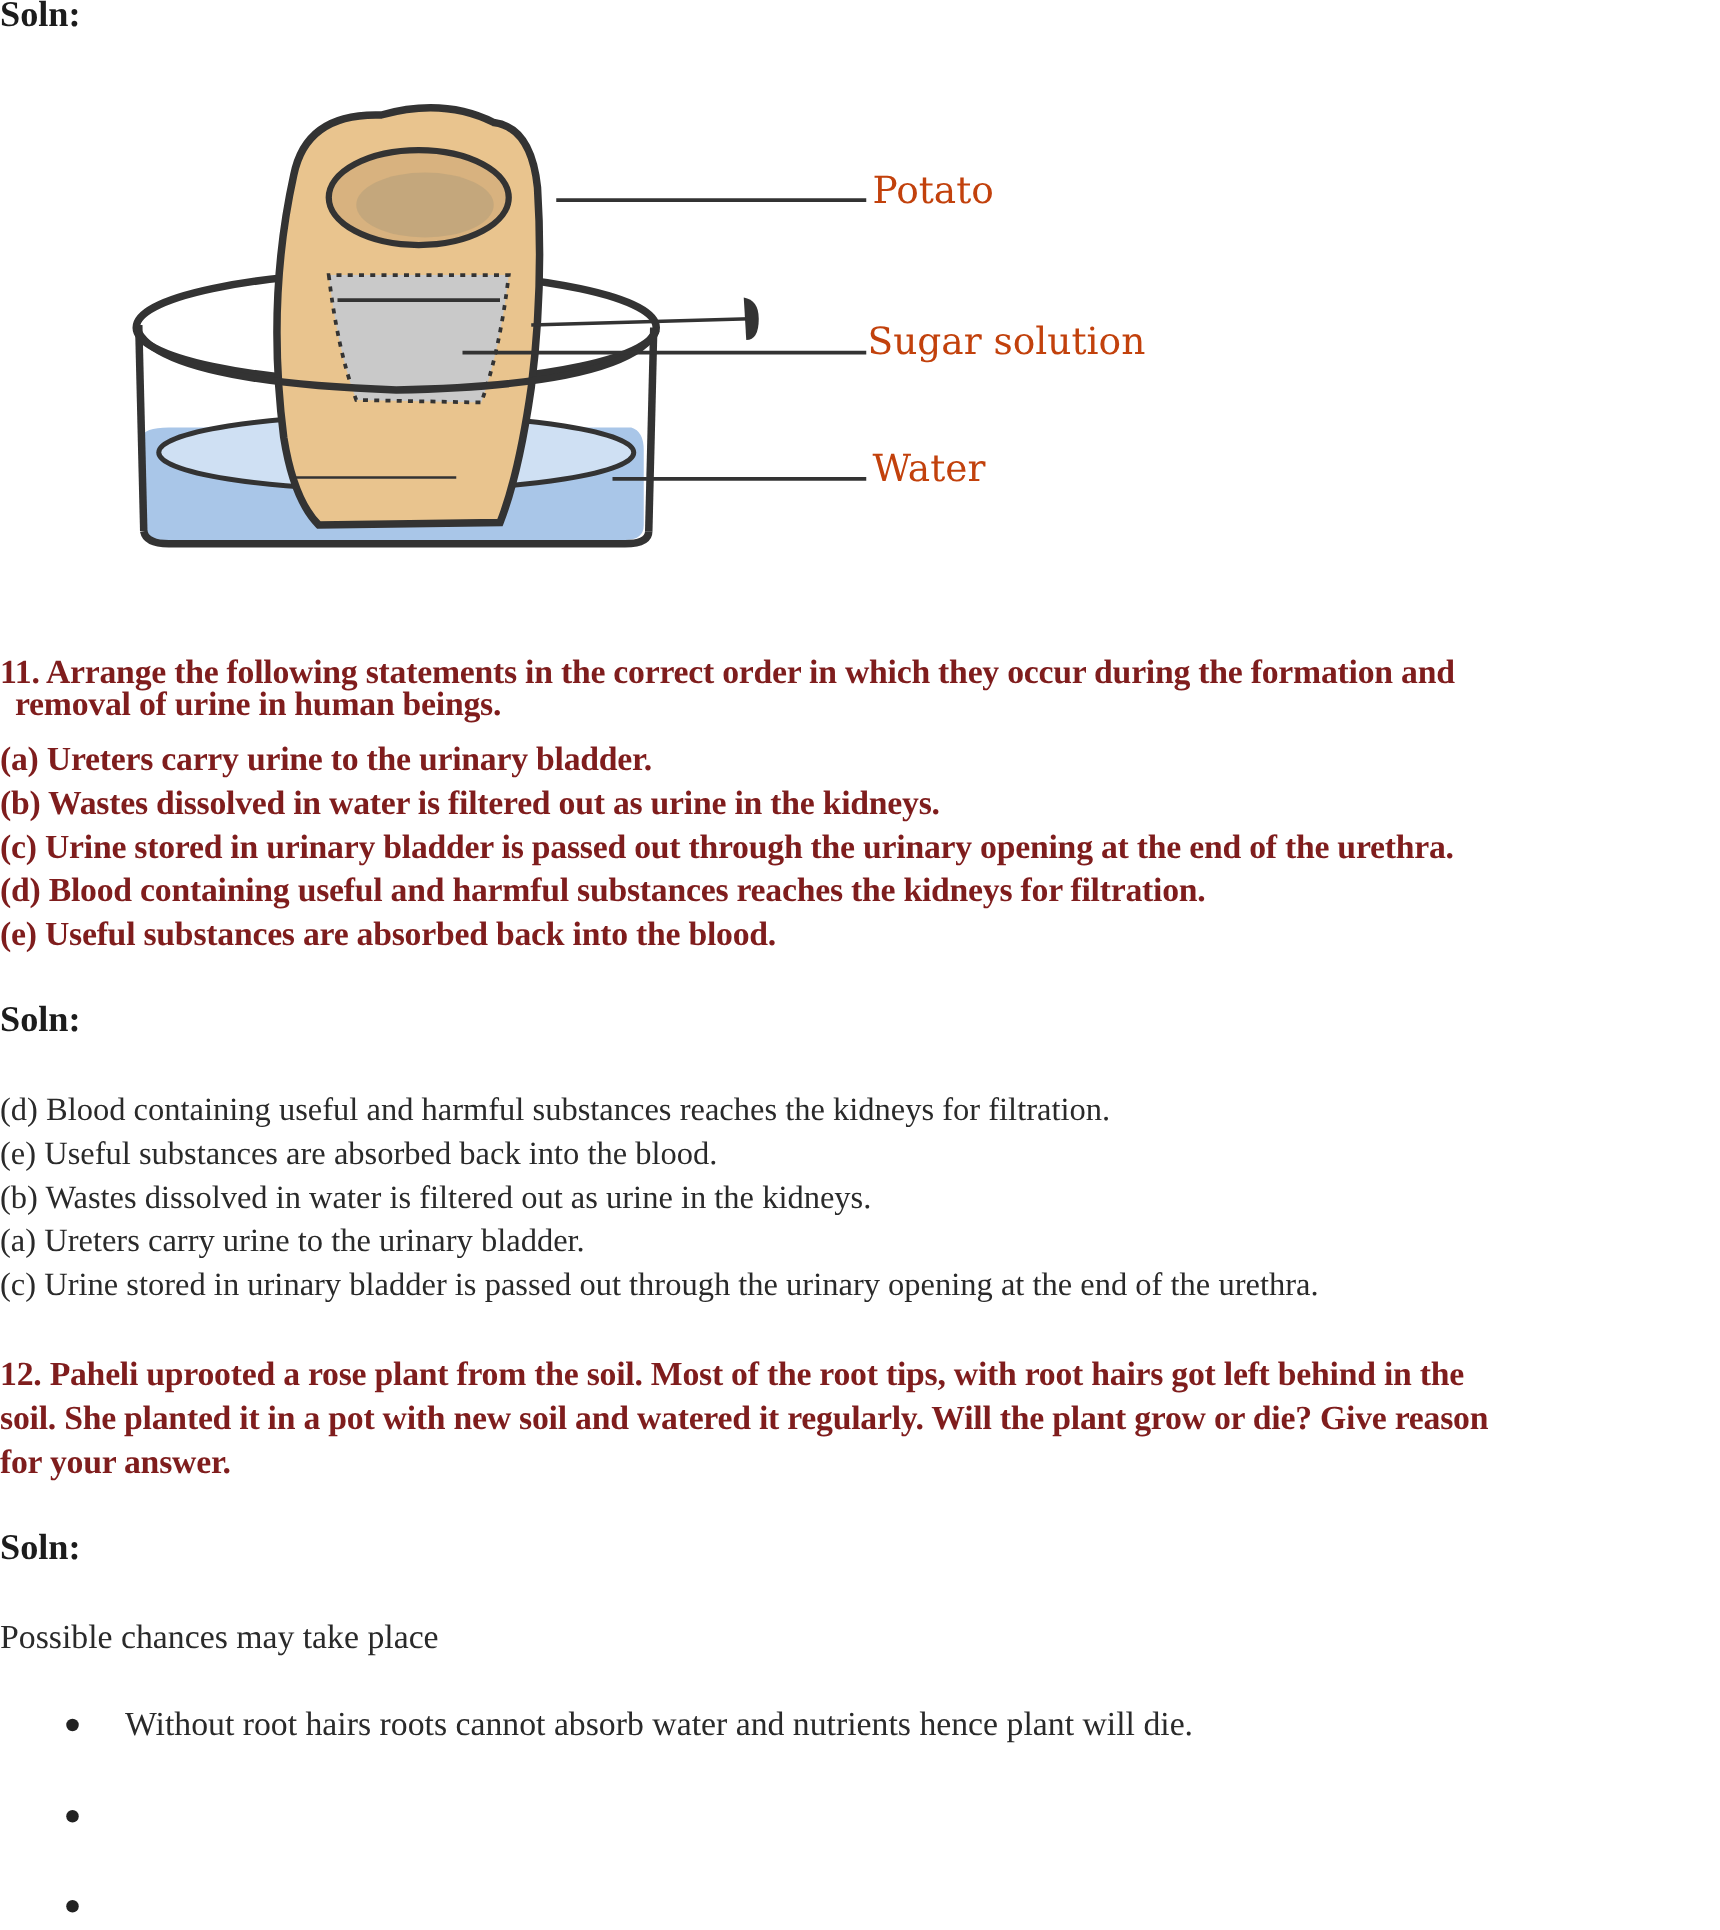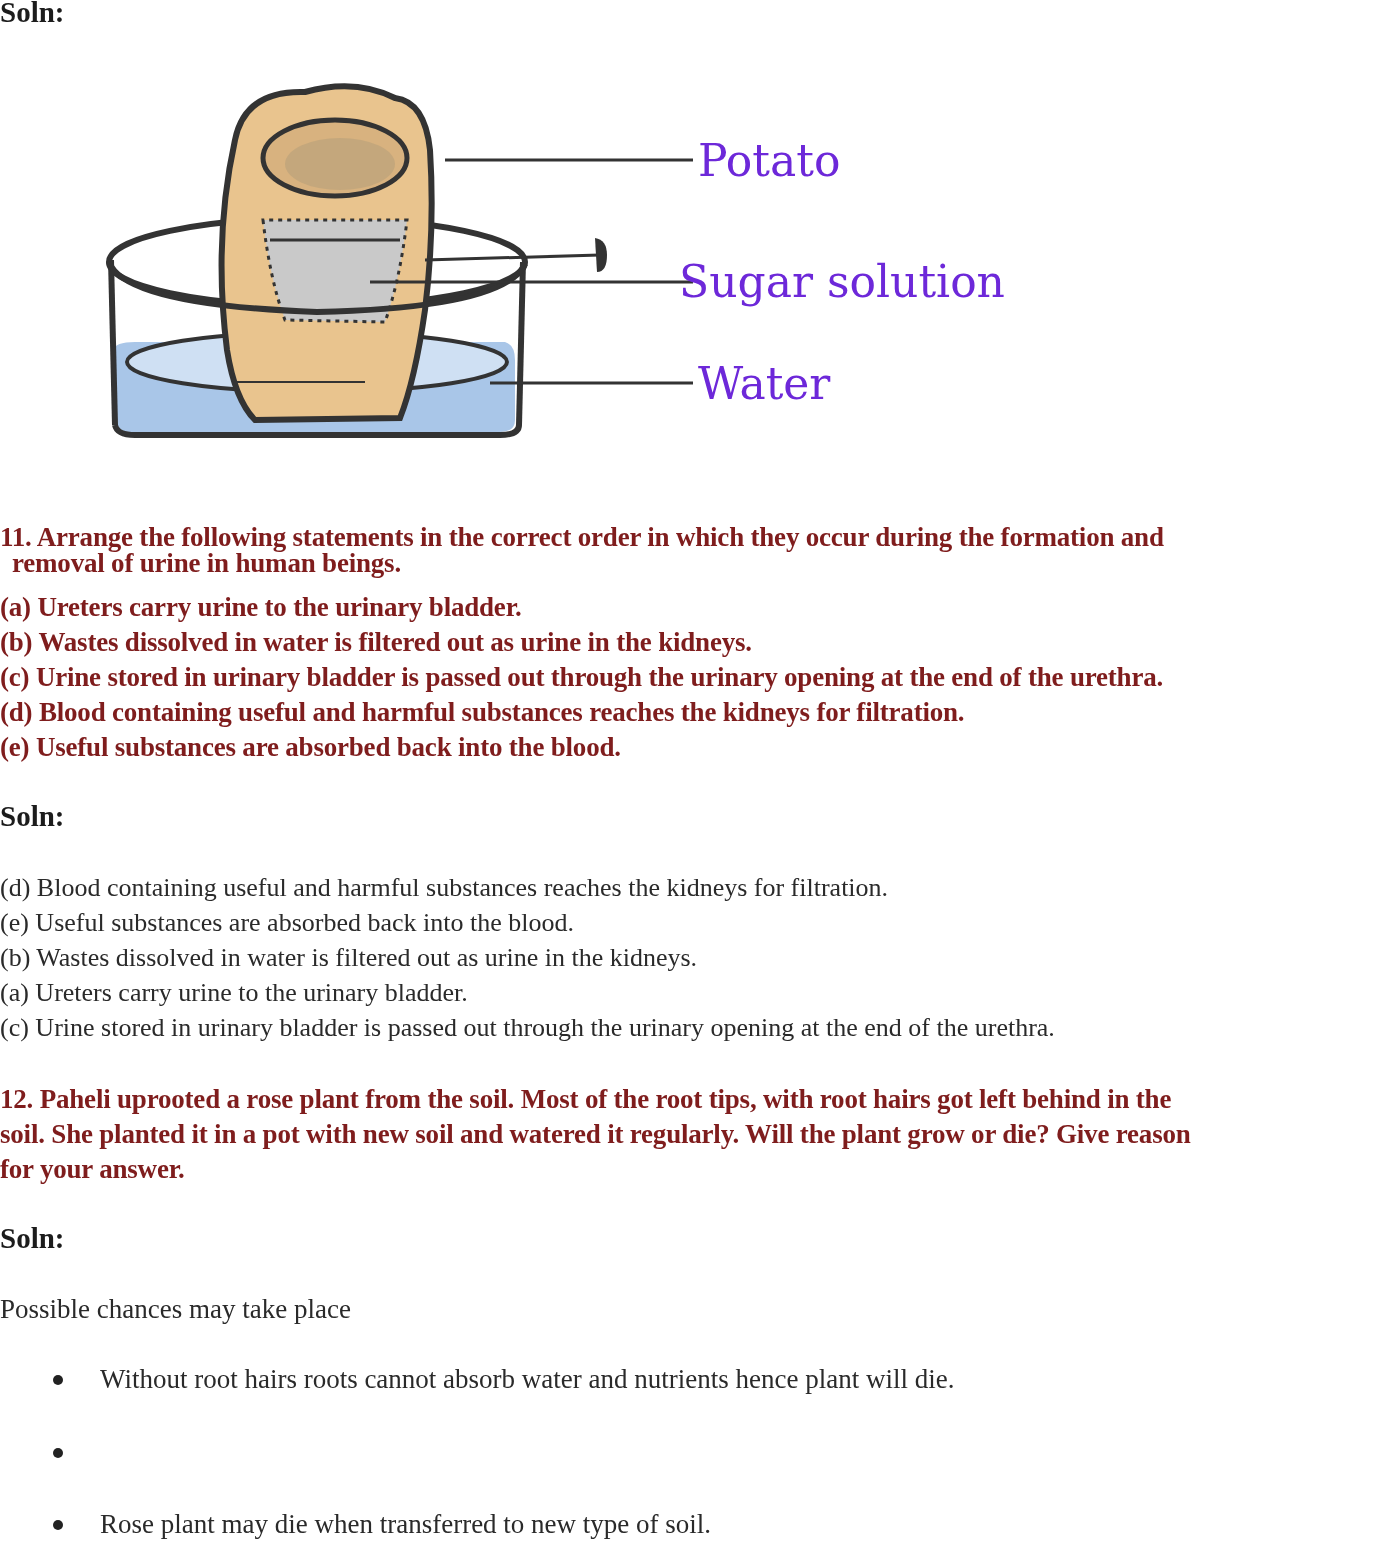--- a/index.html
+++ b/index.html
@@ -16,7 +16,7 @@
     .bullet-dot { position: absolute; left: 53px; top: 11px; width: 10px; height: 10px; border-radius: 50%; background: #222; }
     .bullet-text { position: absolute; left: 100px; top: 0; }
     .figure { position: absolute; left: 95px; top: 80px; width: 920px; height: 370px; }
-    .fig-label { position: absolute; font-family: "DejaVu Serif", serif; font-size: 44px; color: #6d28d9; white-space: nowrap; }
+    .fig-label { position: absolute; font-family: "DejaVu Serif", serif; font-size: 30px; color: #c2410c; white-space: nowrap; }
   </style>
 </head>
 <body>

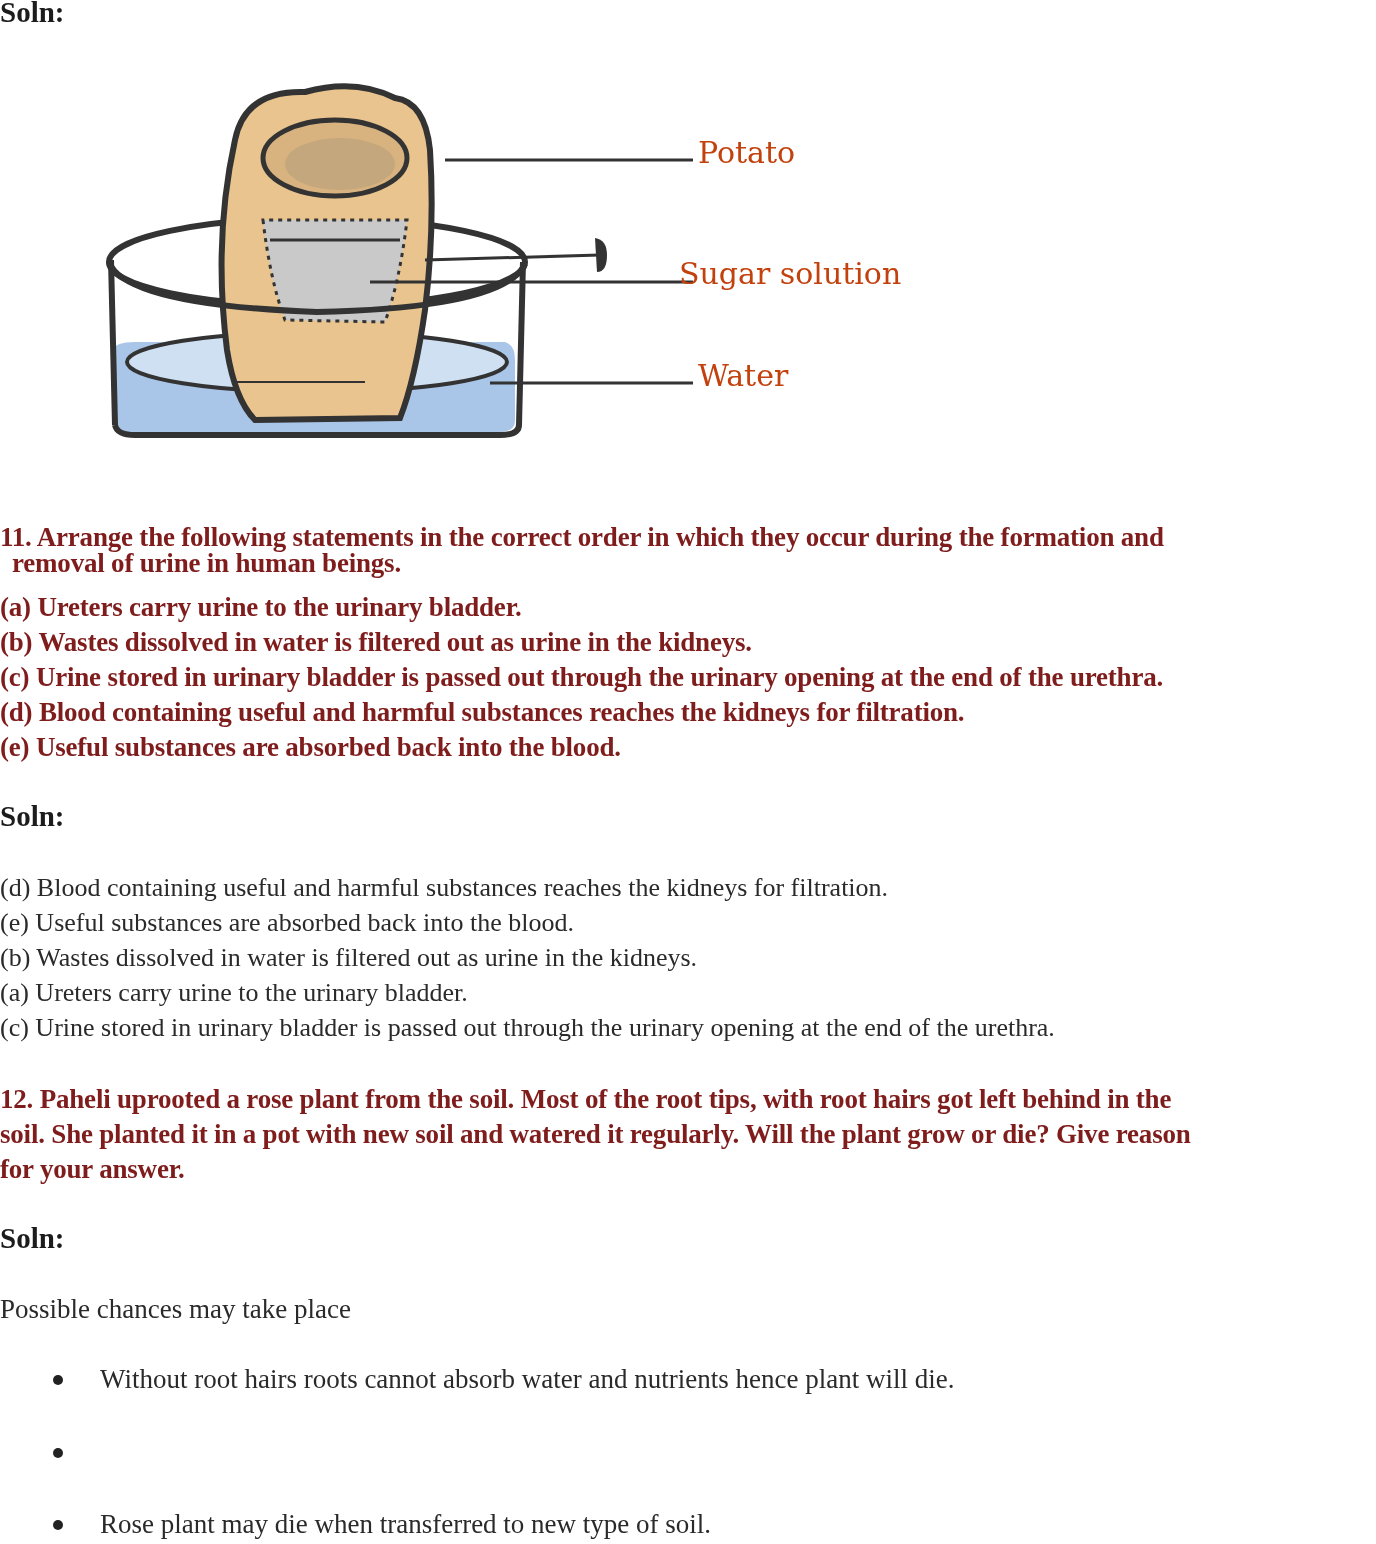--- a/index.html
+++ b/index.html
@@ -55,7 +55,7 @@
     <line x1="395" y1="303" x2="598" y2="303" stroke="#333" stroke-width="3"></line>
   </svg>
   <div class="fig-label" style="left:603px; top:55px;">Potato</div>
-  <div class="fig-label" style="left:584px; top:176px;text-align:center;">Sugar  solution</div>
+  <div class="fig-label" style="left:599px; top:176px;text-align:center;">Sugar  solution</div>
   <div class="fig-label" style="left:603px; top:278px;">Water</div>
 </div>
 

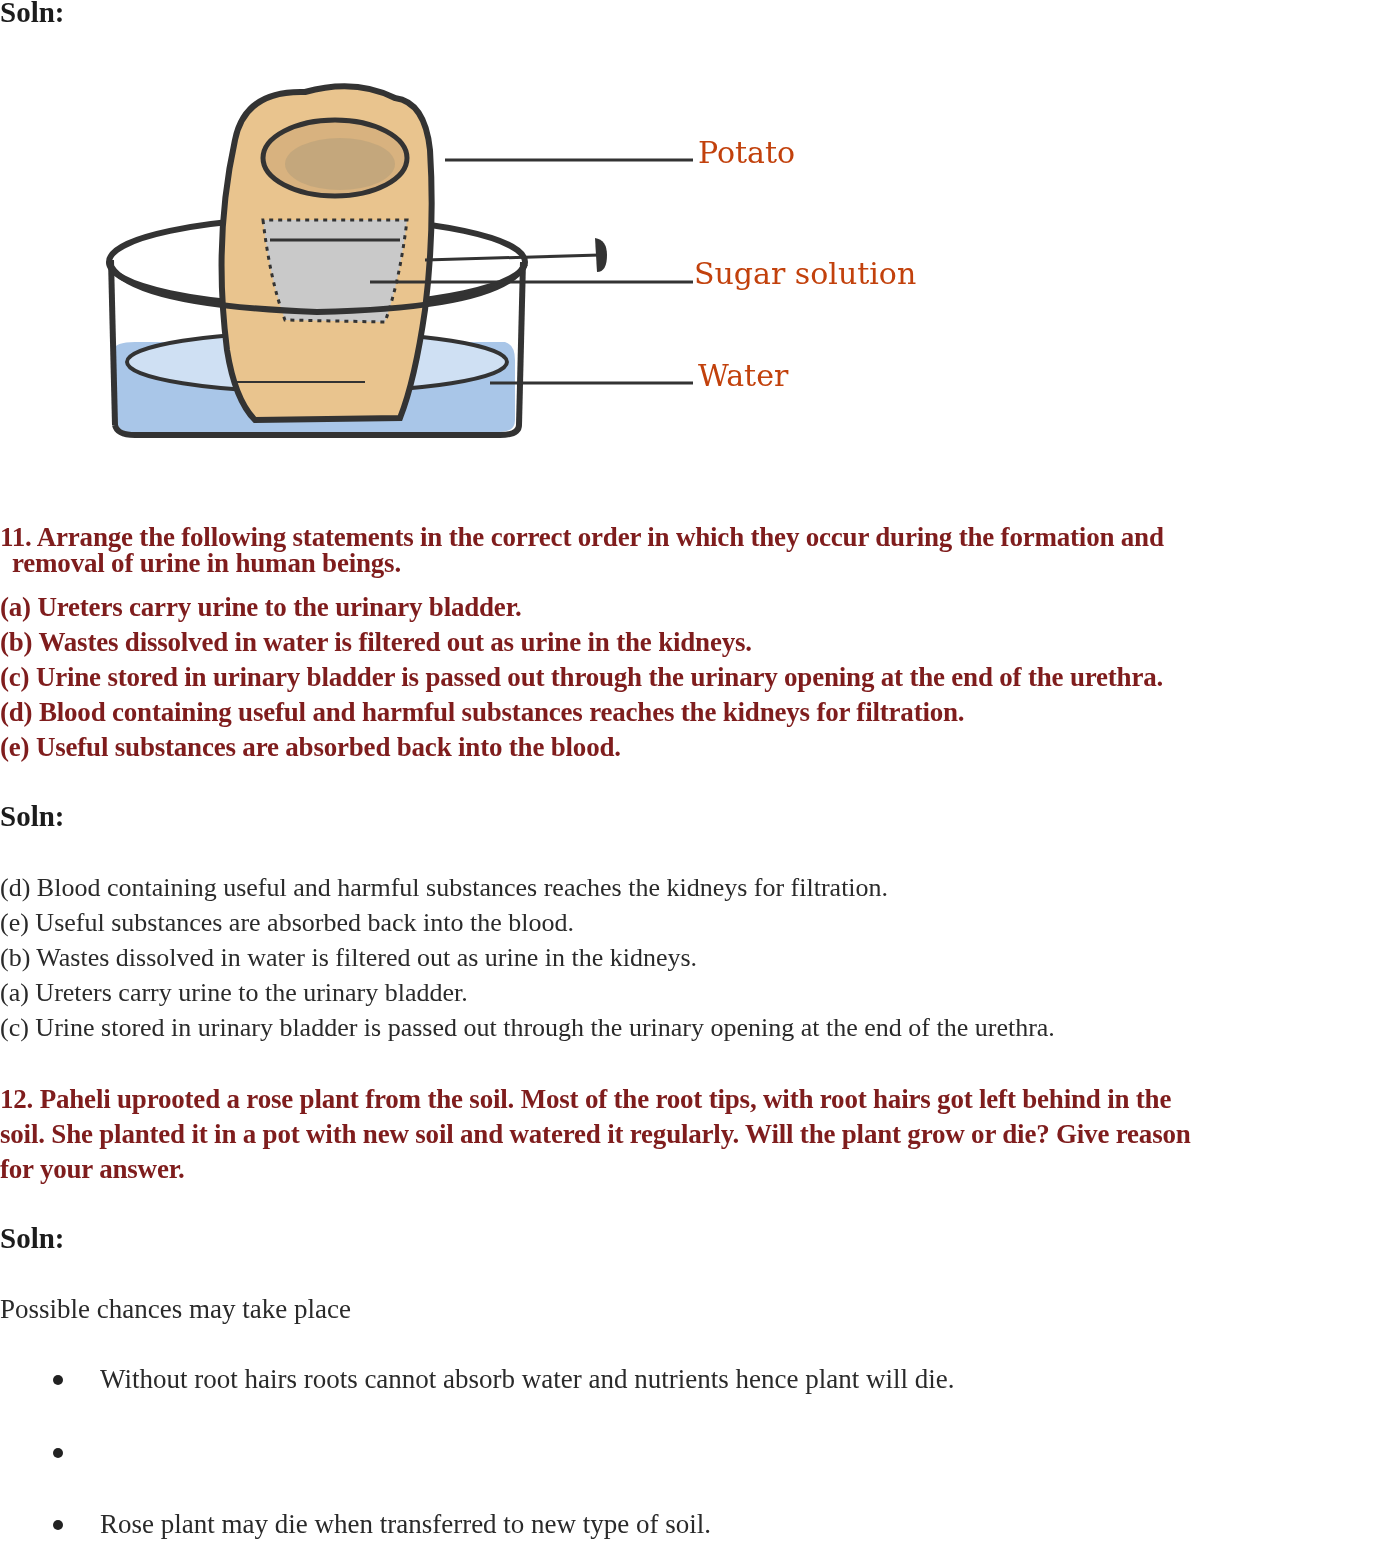--- a/index.html
+++ b/index.html
@@ -92,7 +92,6 @@
 </div>
 <div class="bullet-row" style="top:1509px; height:36px; width:1376px;">
   <span class="bullet-dot"></span>
-  <span class="bullet-text">Rose plant may die when transferred to new type of soil.</span>
 </div>
 
 </body></html>

